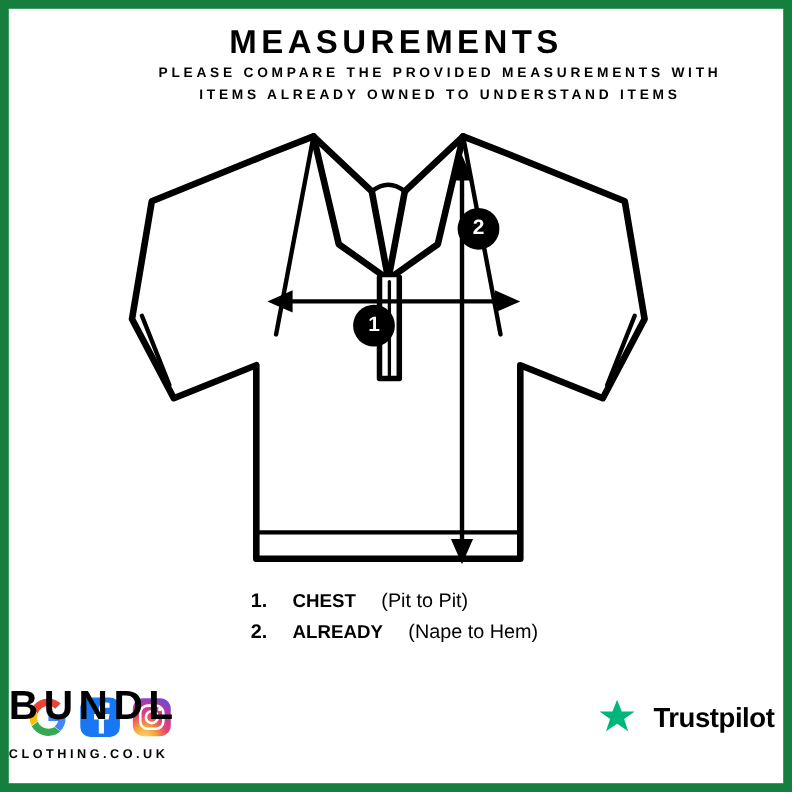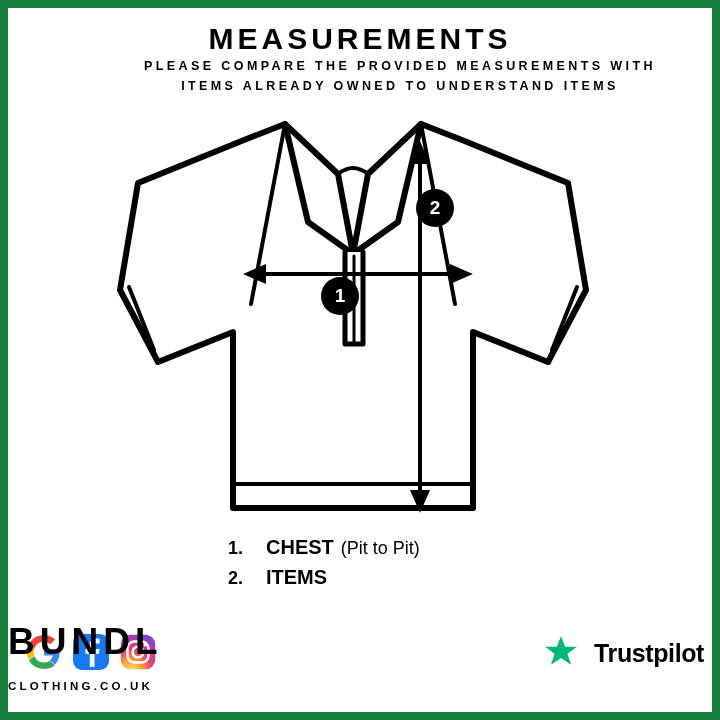--- a/index.html
+++ b/index.html
@@ -98,7 +98,7 @@
     width: 38px;
   }
   .legend-label {
-    font-size: 20px;
+    font-size: 17px;
     font-weight: bold;
     color: #000;
   }

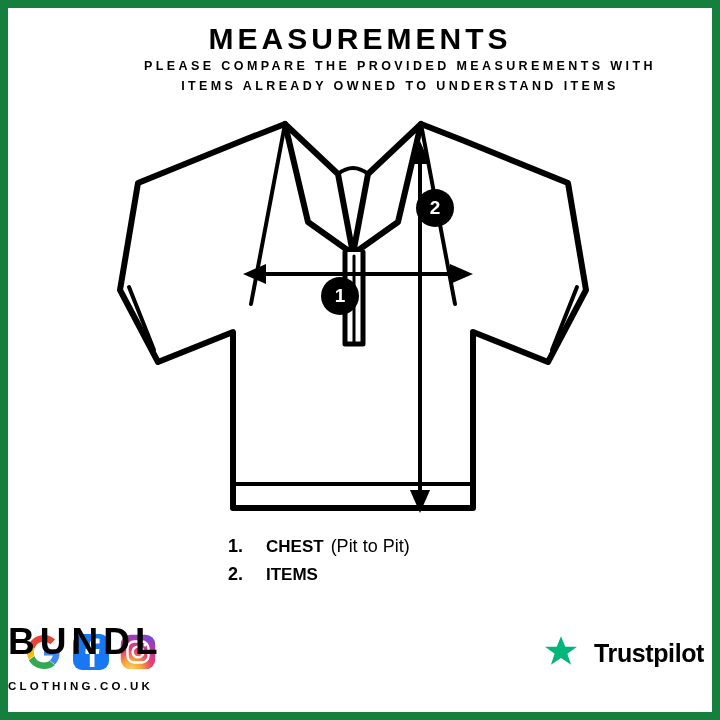--- a/index.html
+++ b/index.html
@@ -106,7 +106,7 @@
     font-size: 18px;
     font-weight: normal;
     color: #000;
-    margin-left: 7px;
+    margin-left: 23px;
   }
 
   

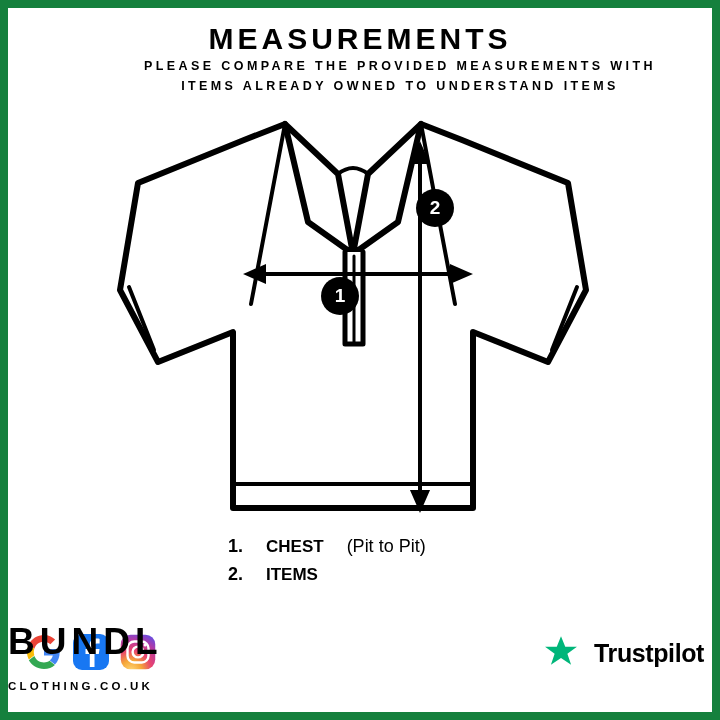--- a/index.html
+++ b/index.html
@@ -245,7 +245,7 @@
       </div>
       <div class="legend-row">
         <span class="legend-num">2.</span>
-        <span class="legend-label">ITEMS</span>
+        <span class="legend-label">ALREADY</span>
       </div>
     </div>
 

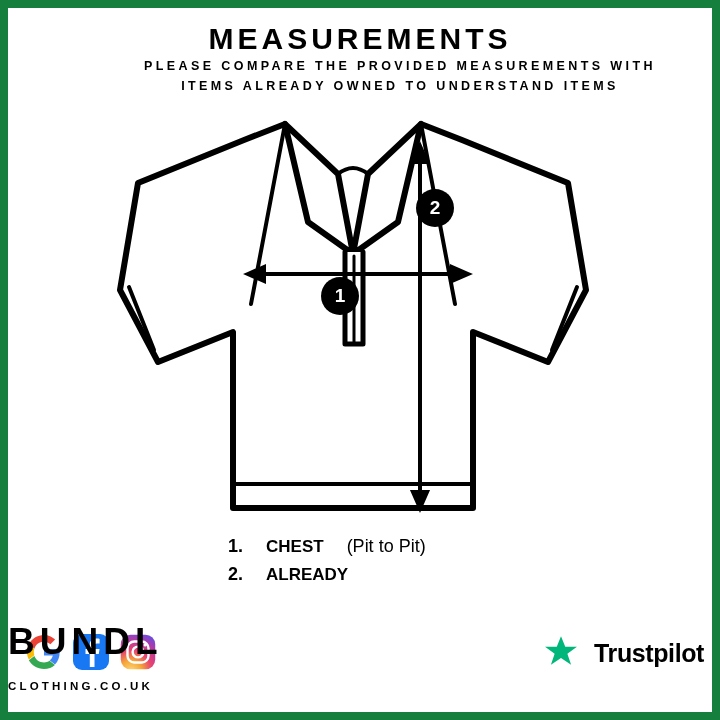--- a/index.html
+++ b/index.html
@@ -246,6 +246,7 @@
       <div class="legend-row">
         <span class="legend-num">2.</span>
         <span class="legend-label">ALREADY</span>
+        <span class="legend-sub">(Nape to Hem)</span>
       </div>
     </div>
 

